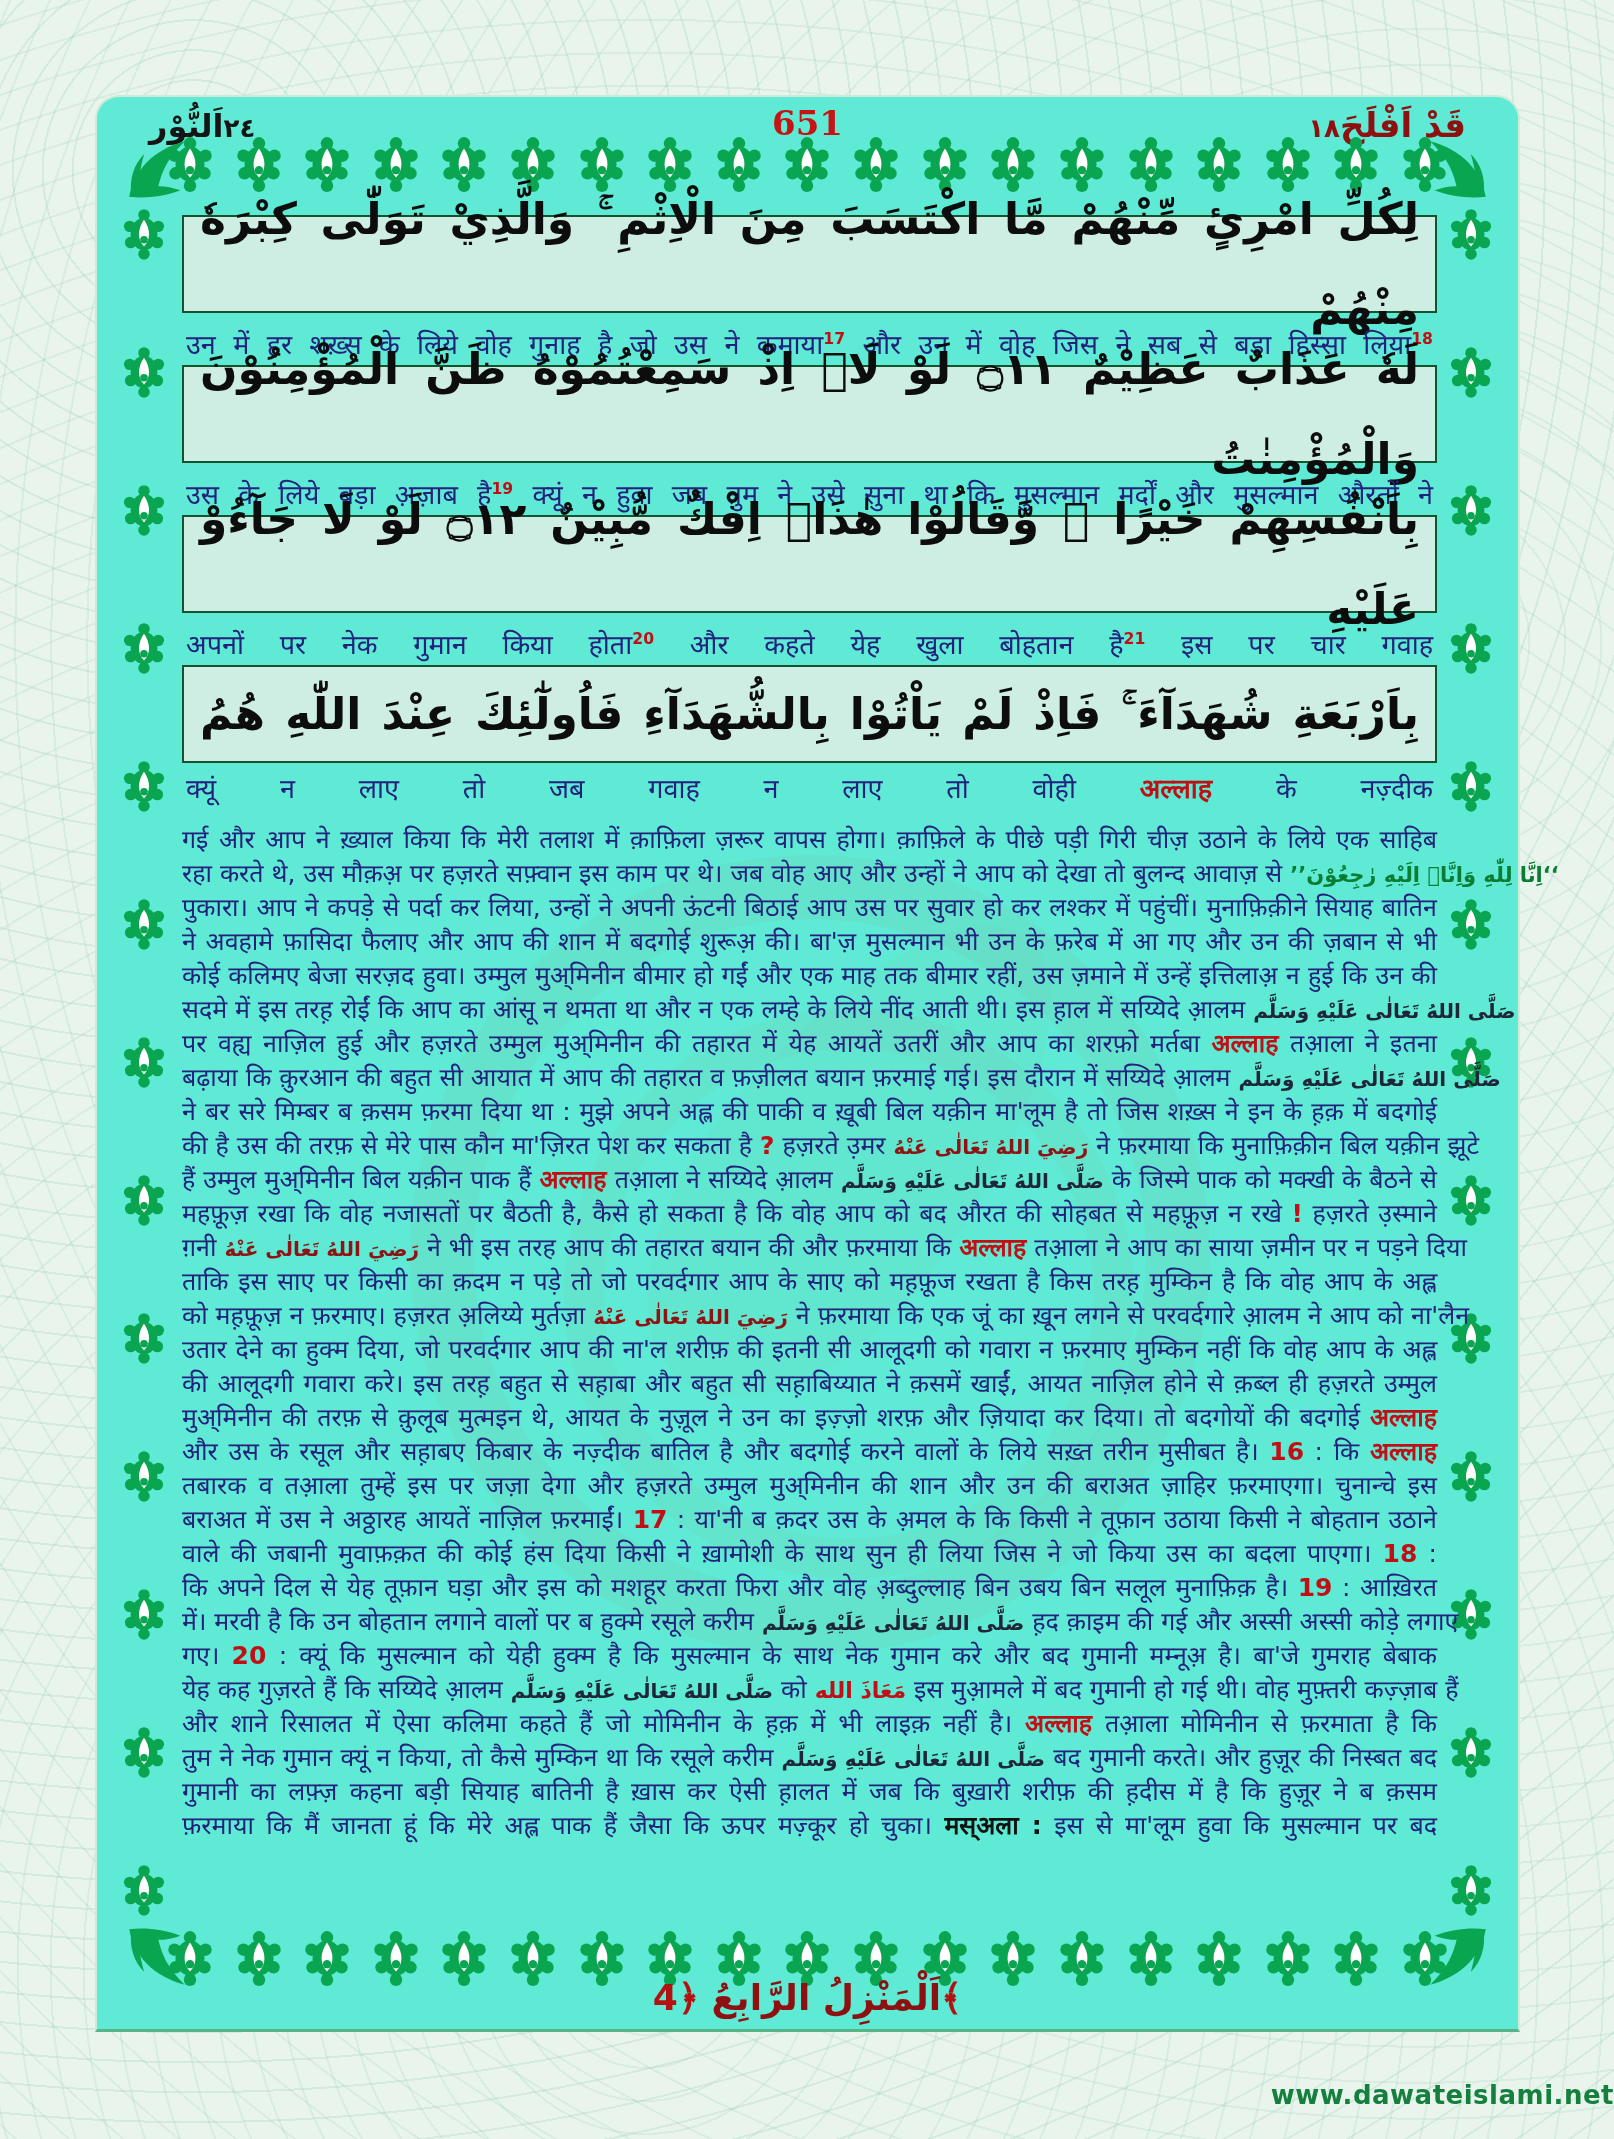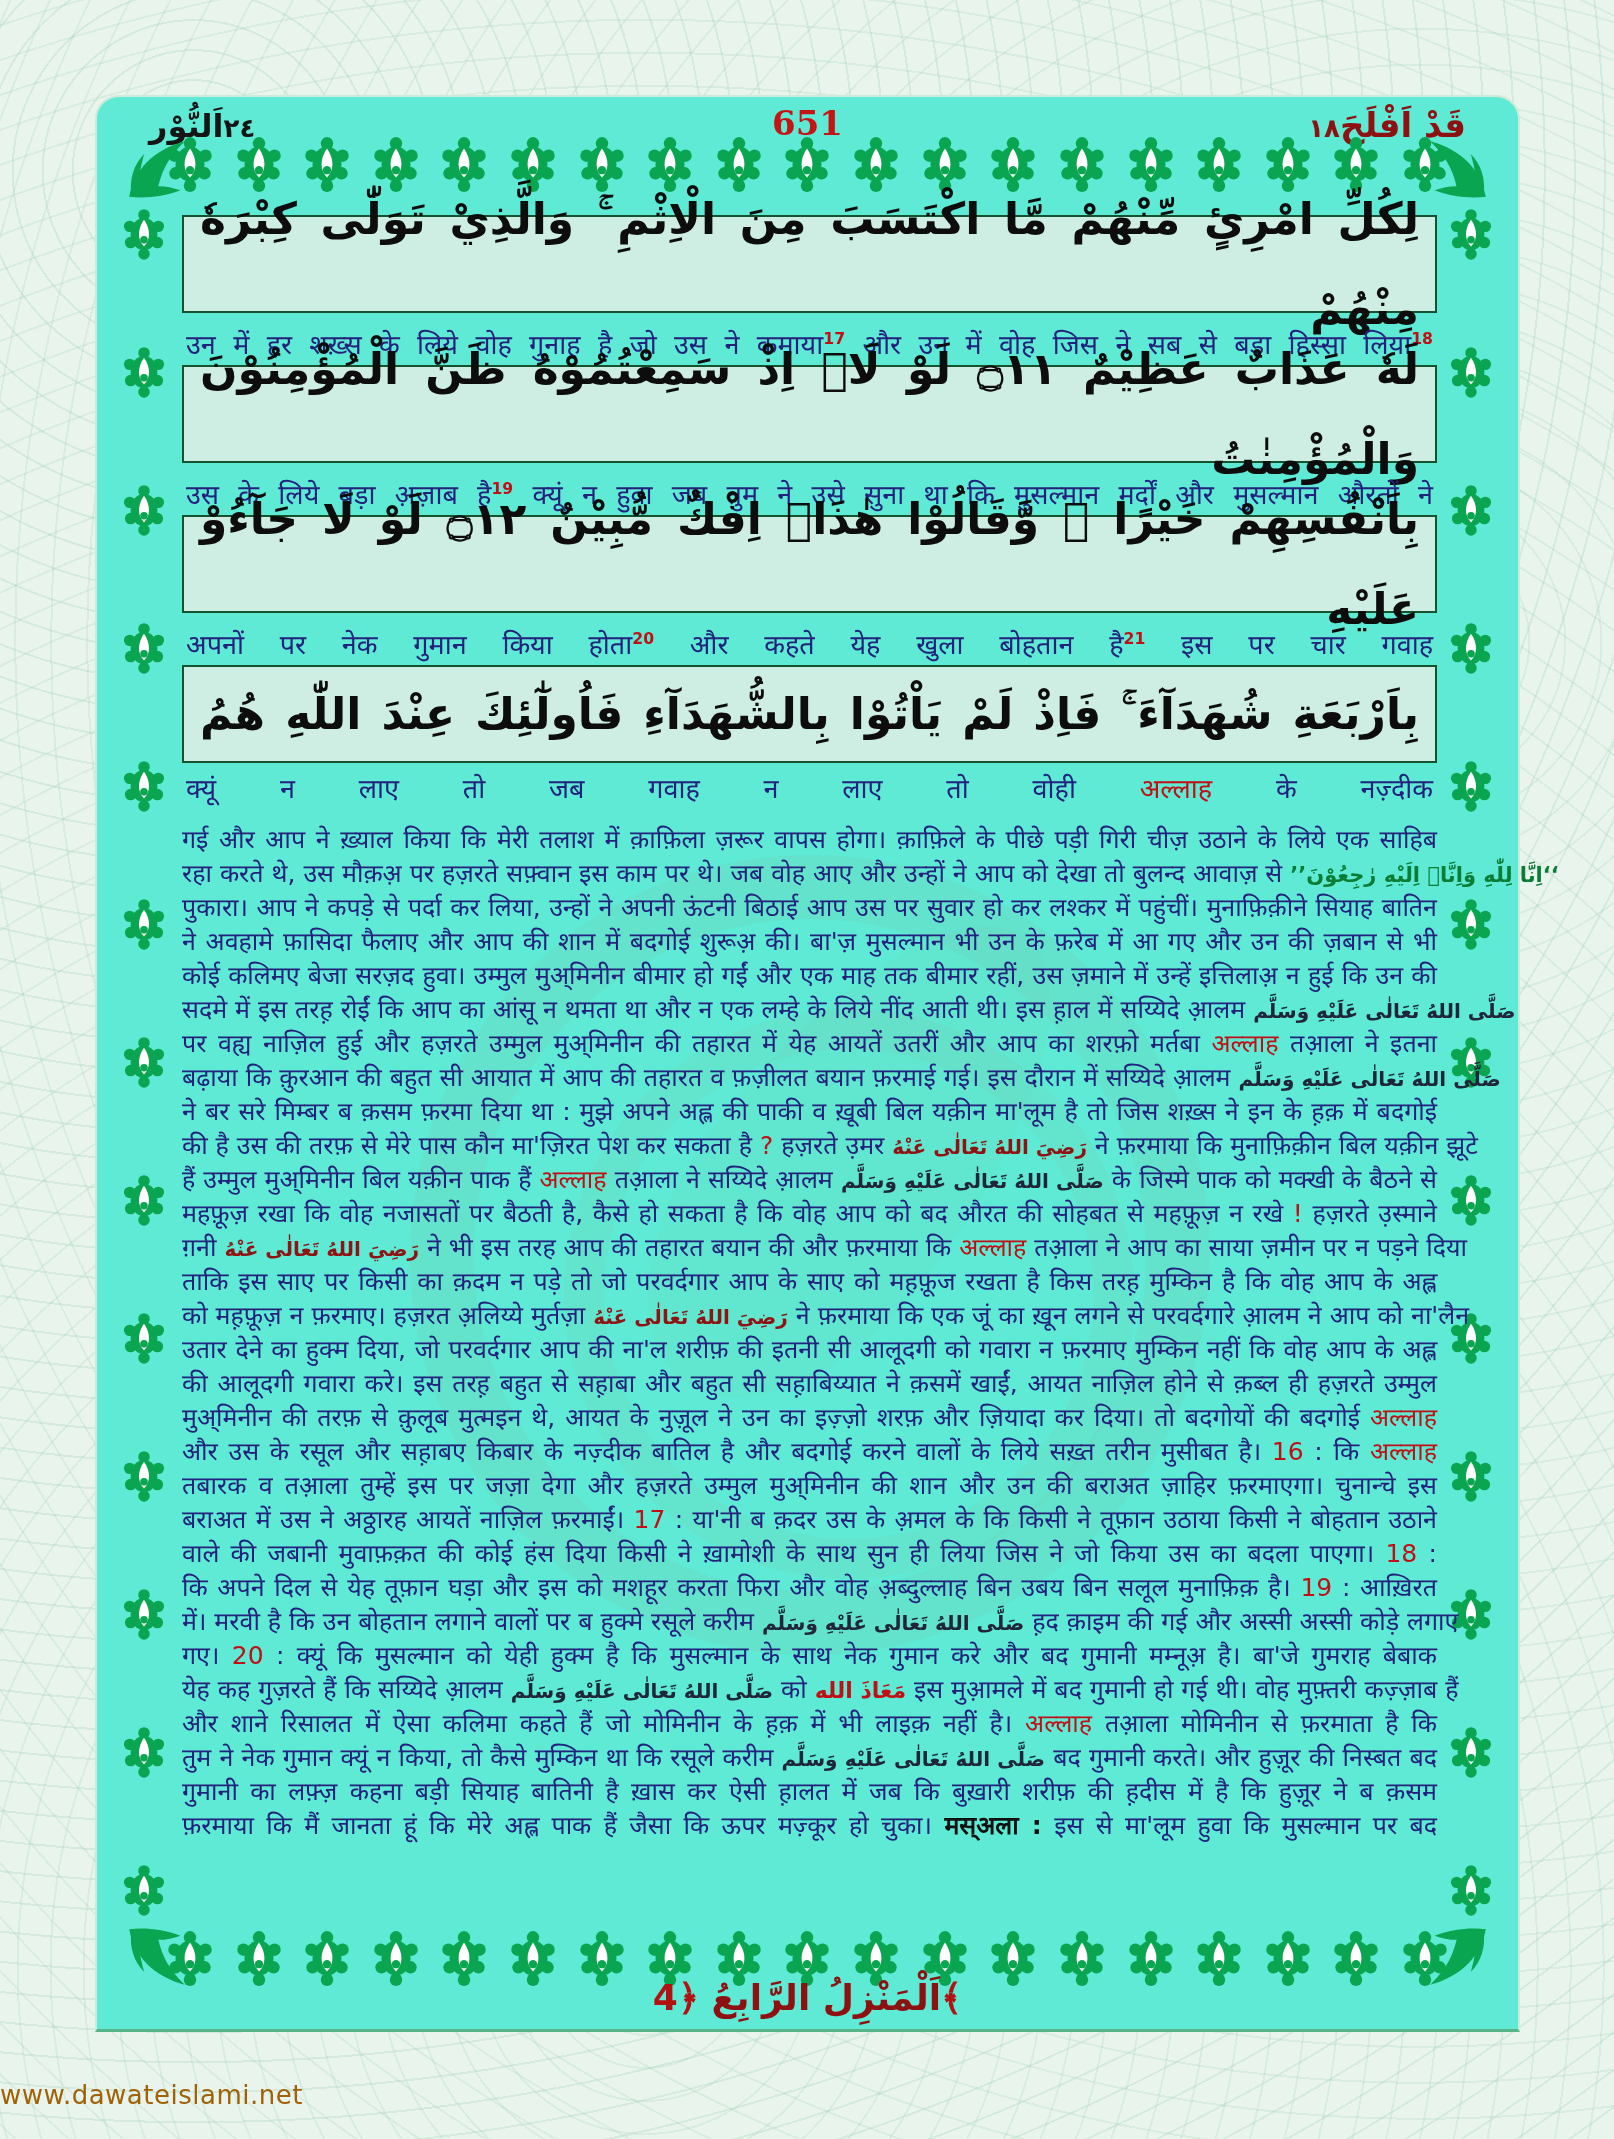--- a/index.html
+++ b/index.html
@@ -56,7 +56,7 @@
   .prose-line{color:#22227d;font-size:25px;line-height:34px;height:34px;
     text-align:justify;text-align-last:justify;white-space:nowrap;}
   .seg.n{color:#22227d;}
-  .seg.r{color:#c01015;font-weight:normal;}
+  .seg.r{color:#c01015;font-weight:bold;}
   .seg.k{color:#111;font-weight:bold;}
   .seg.g{color:#0a7d35;font-weight:bold;font-size:.84em;}
   .seg.m{color:#8e1313;font-weight:bold;font-size:.8em;}

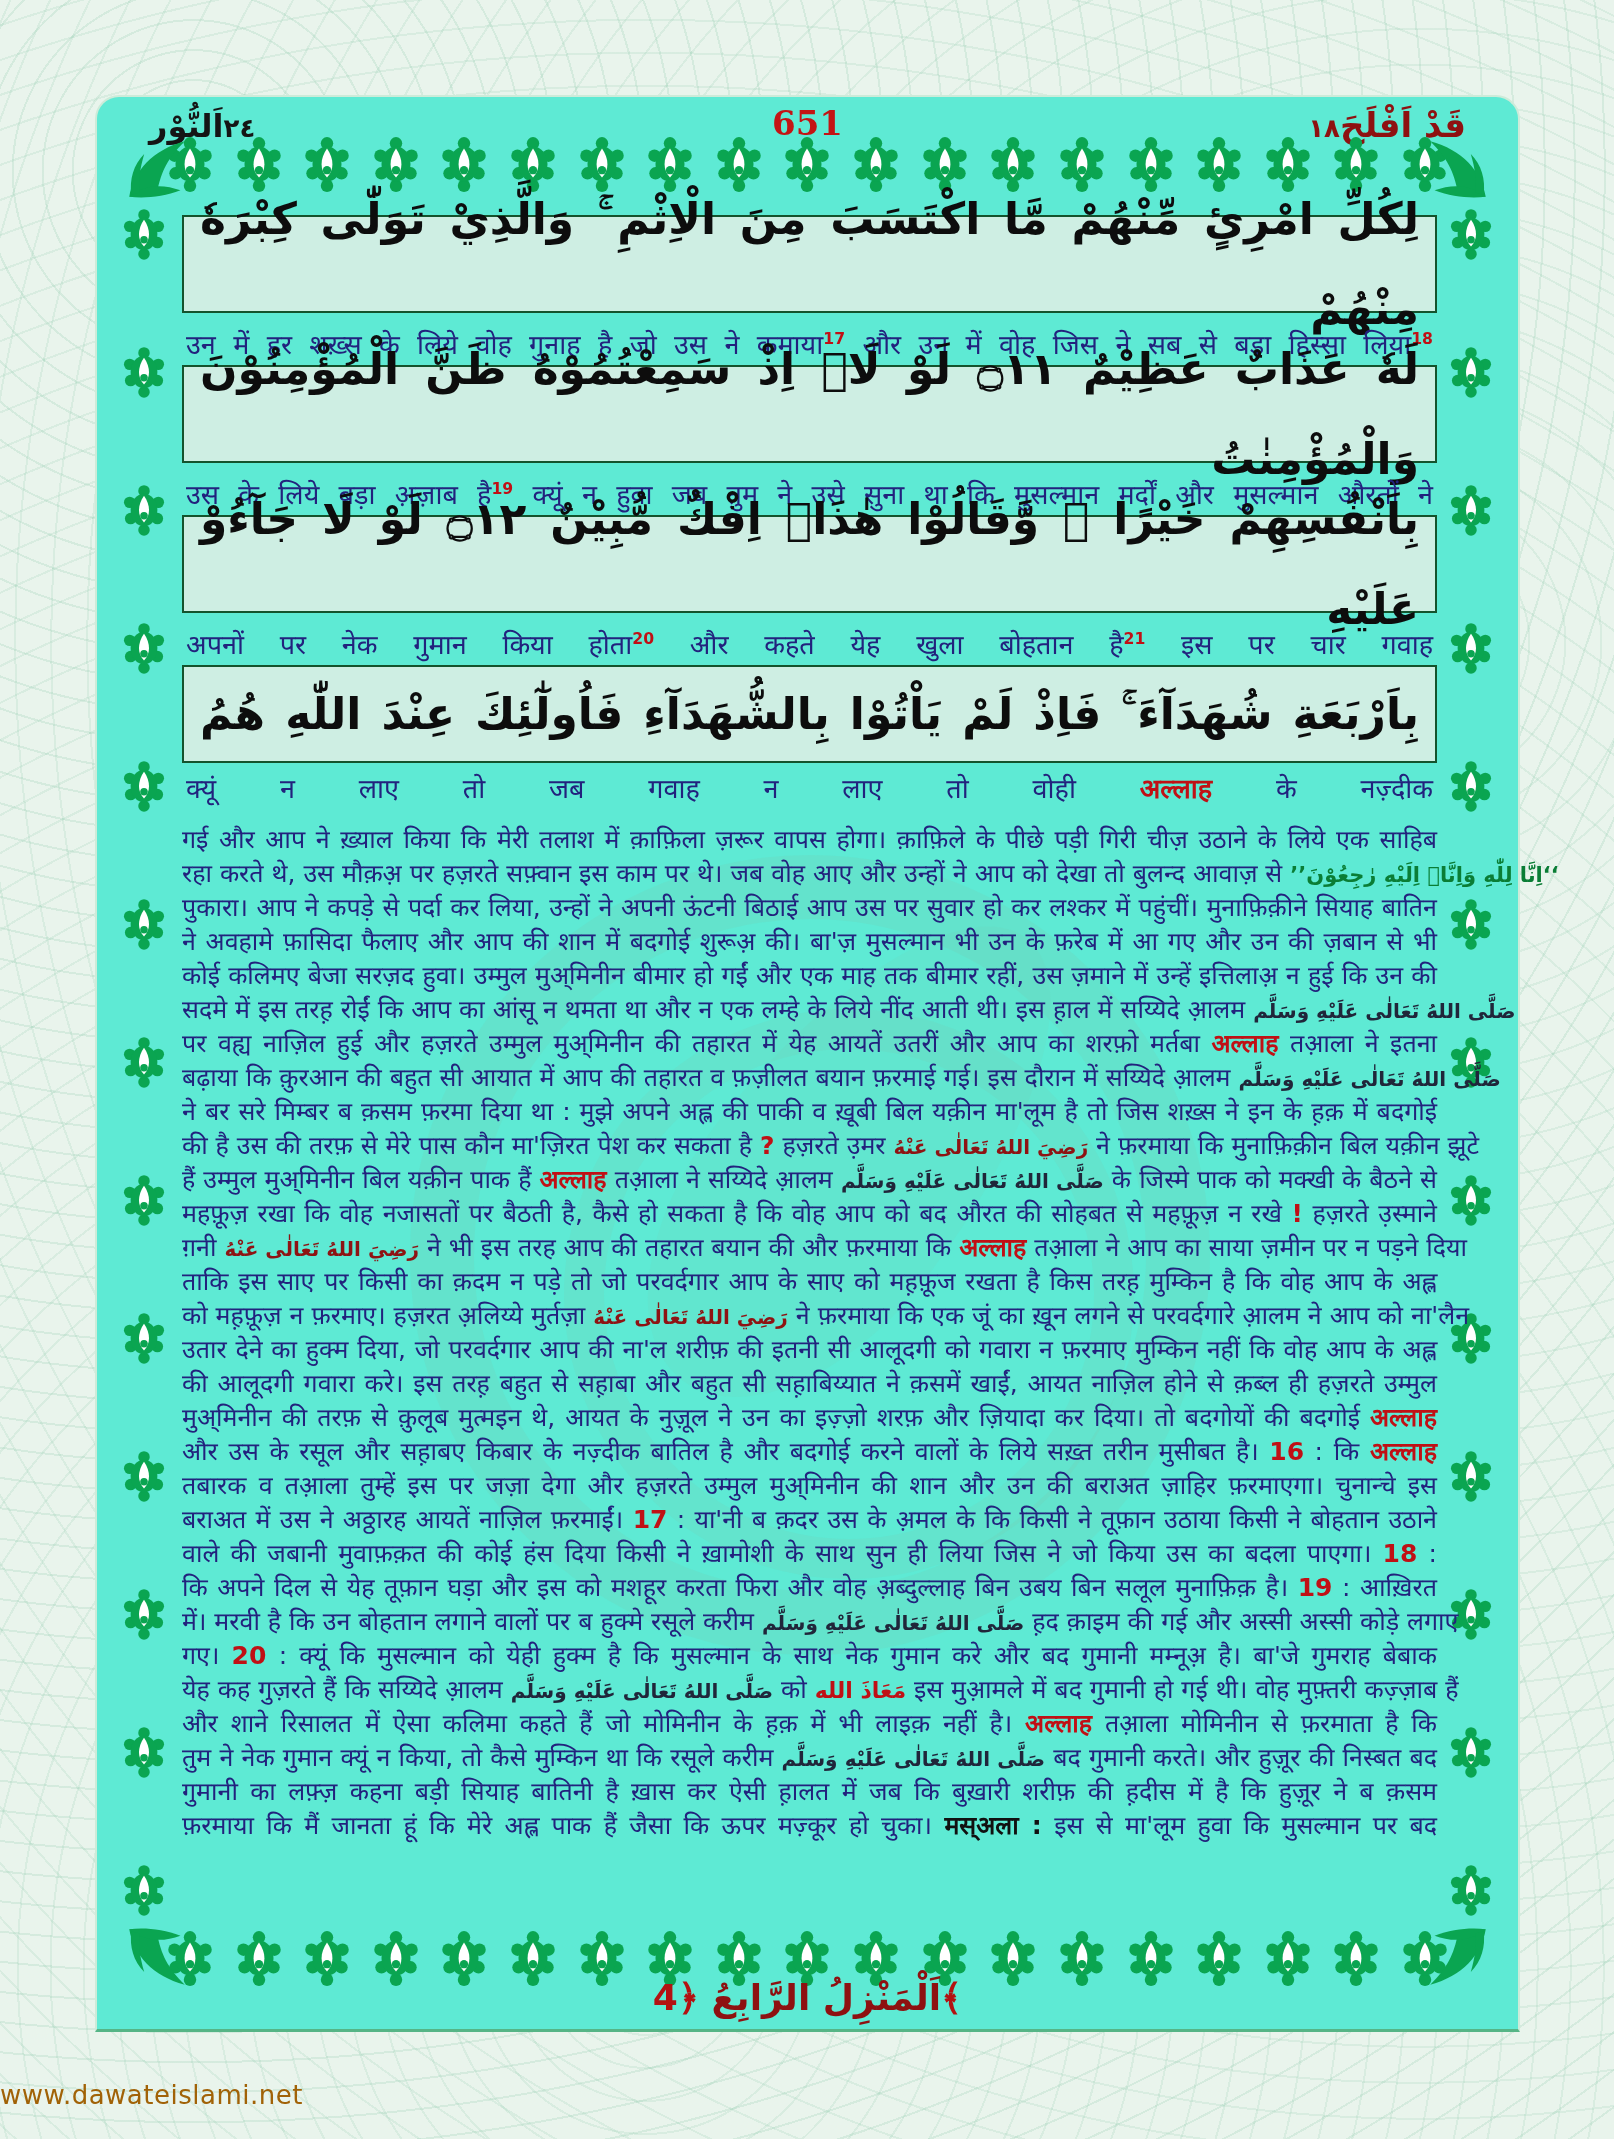--- a/index.html
+++ b/index.html
@@ -67,8 +67,8 @@
   .manzil{position:absolute;left:0;right:0;top:1880px;text-align:center;
     font-size:36px;font-weight:bold;color:#8e1111;}
   .manzil .mnum{color:#b31212;}
-  .site-url{position:absolute;left:0;right:0;top:2080px;text-align:left;
-    font-size:26px;color:#a16207;letter-spacing:.5px;}
+  .site-url{position:absolute;left:0;right:0;top:2080px;text-align:right;
+    font-size:26px;color:#15803d;letter-spacing:.5px;font-weight:bold;}
 </style>
 </head>
 <body>

